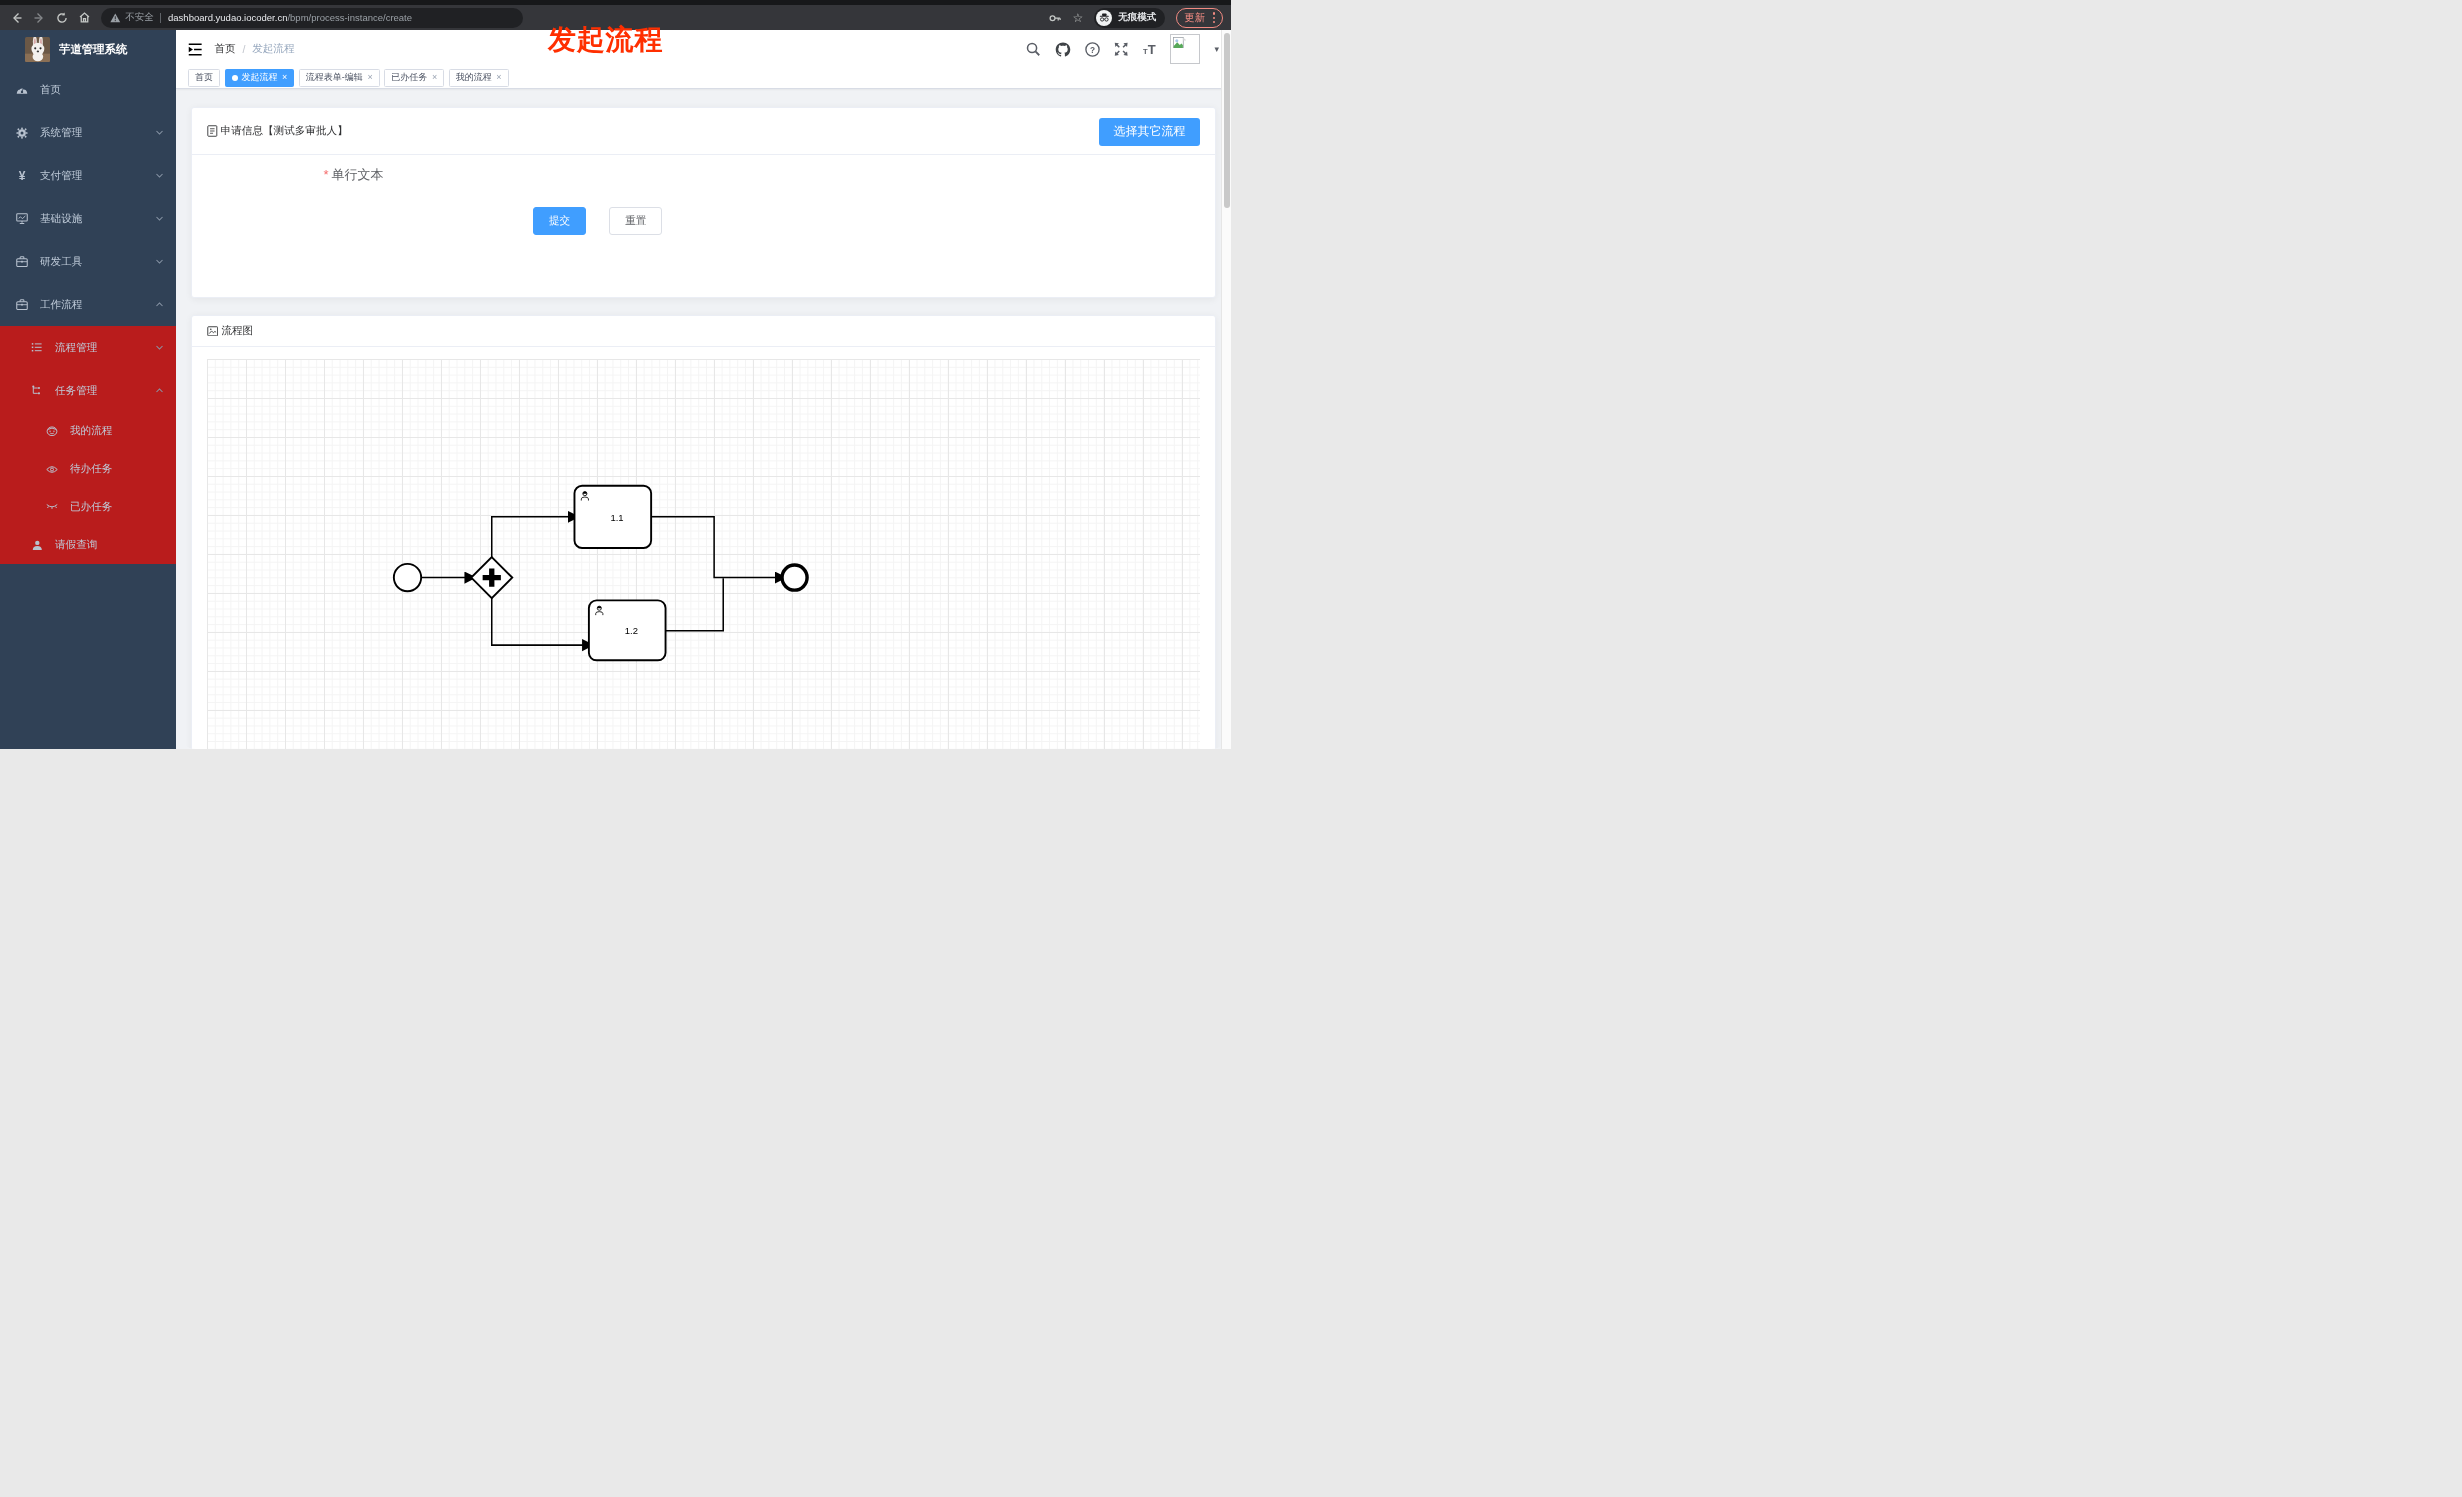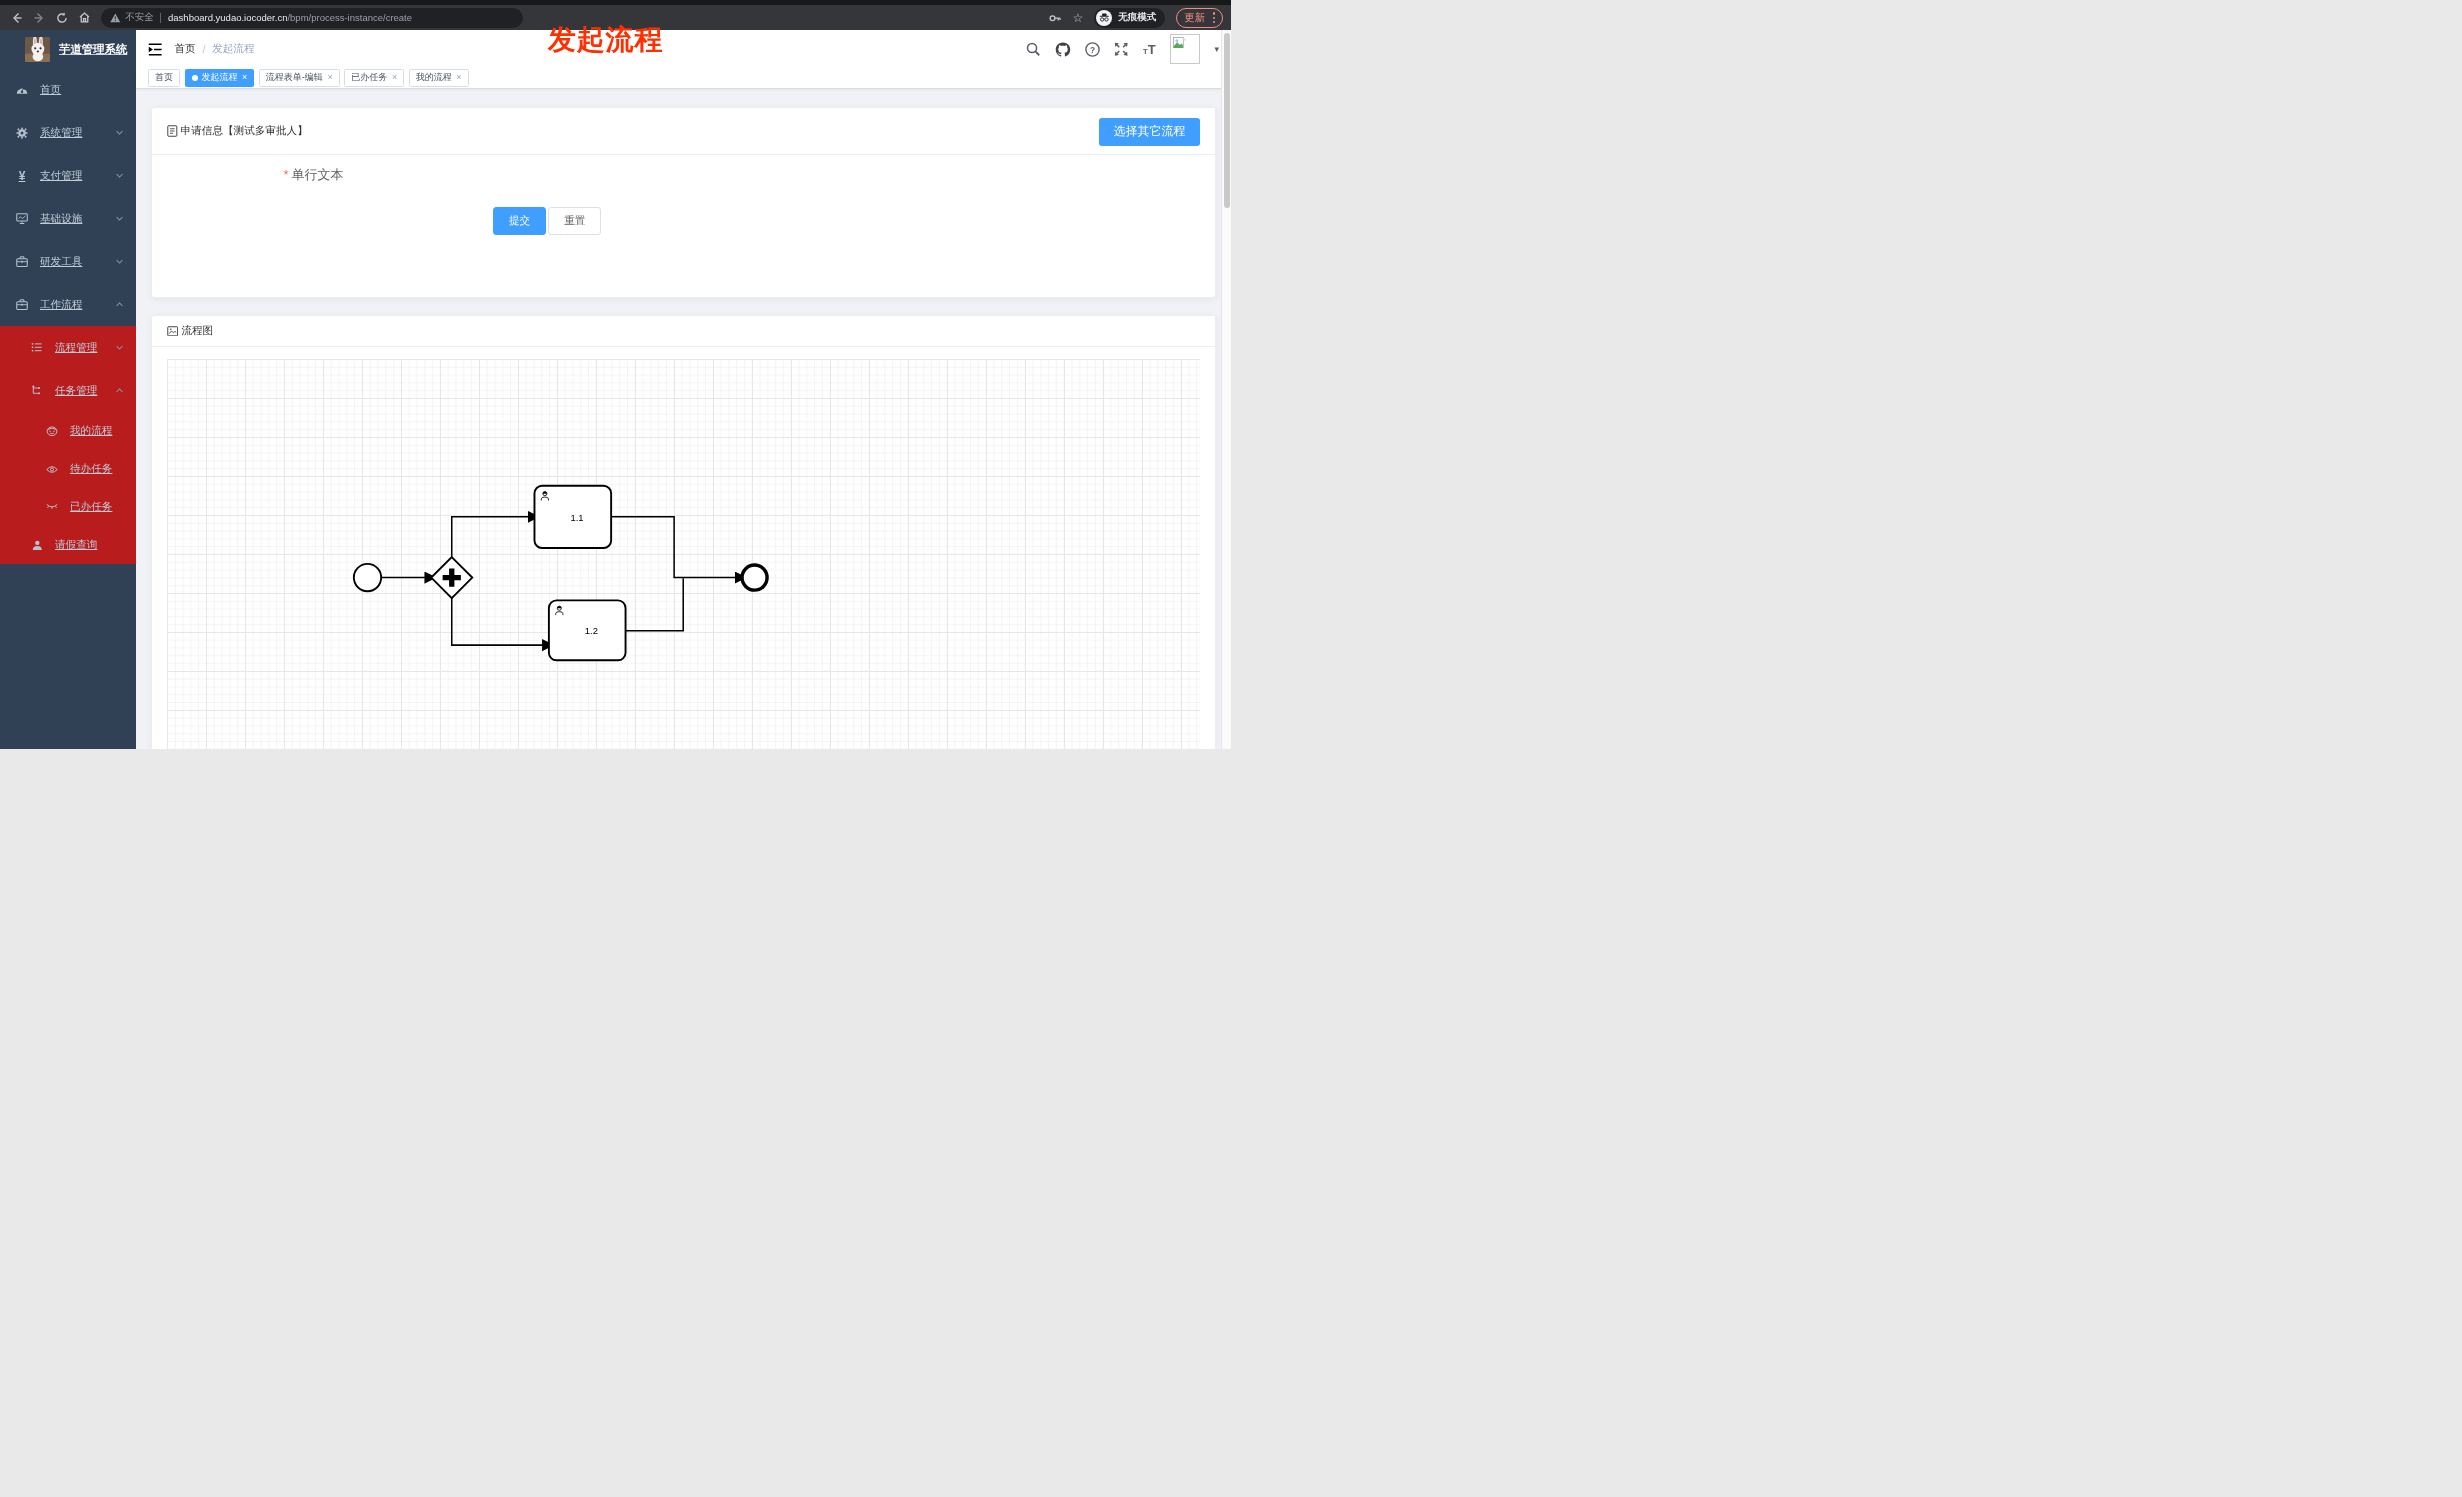--- a/index.html
+++ b/index.html
@@ -36,7 +36,7 @@
 
   
   .app{position:absolute;top:30px;left:0;right:0;bottom:0;display:flex;}
-  .sidebar{width:136px;background:#304156;color:#bfcbd9;flex-shrink:0;display:flex;flex-direction:column;text-decoration:underline;}
+  .sidebar{width:176px;background:#304156;color:#bfcbd9;flex-shrink:0;display:flex;flex-direction:column;}
   .logo-row{height:38px;display:flex;align-items:center;padding-left:25px;}
   .logo-img{width:25px;height:25px;border-radius:1.5px;overflow:hidden;flex-shrink:0;}
   .logo-title{color:#fff;font-size:11.4px;font-weight:700;margin-left:9px;white-space:nowrap;}

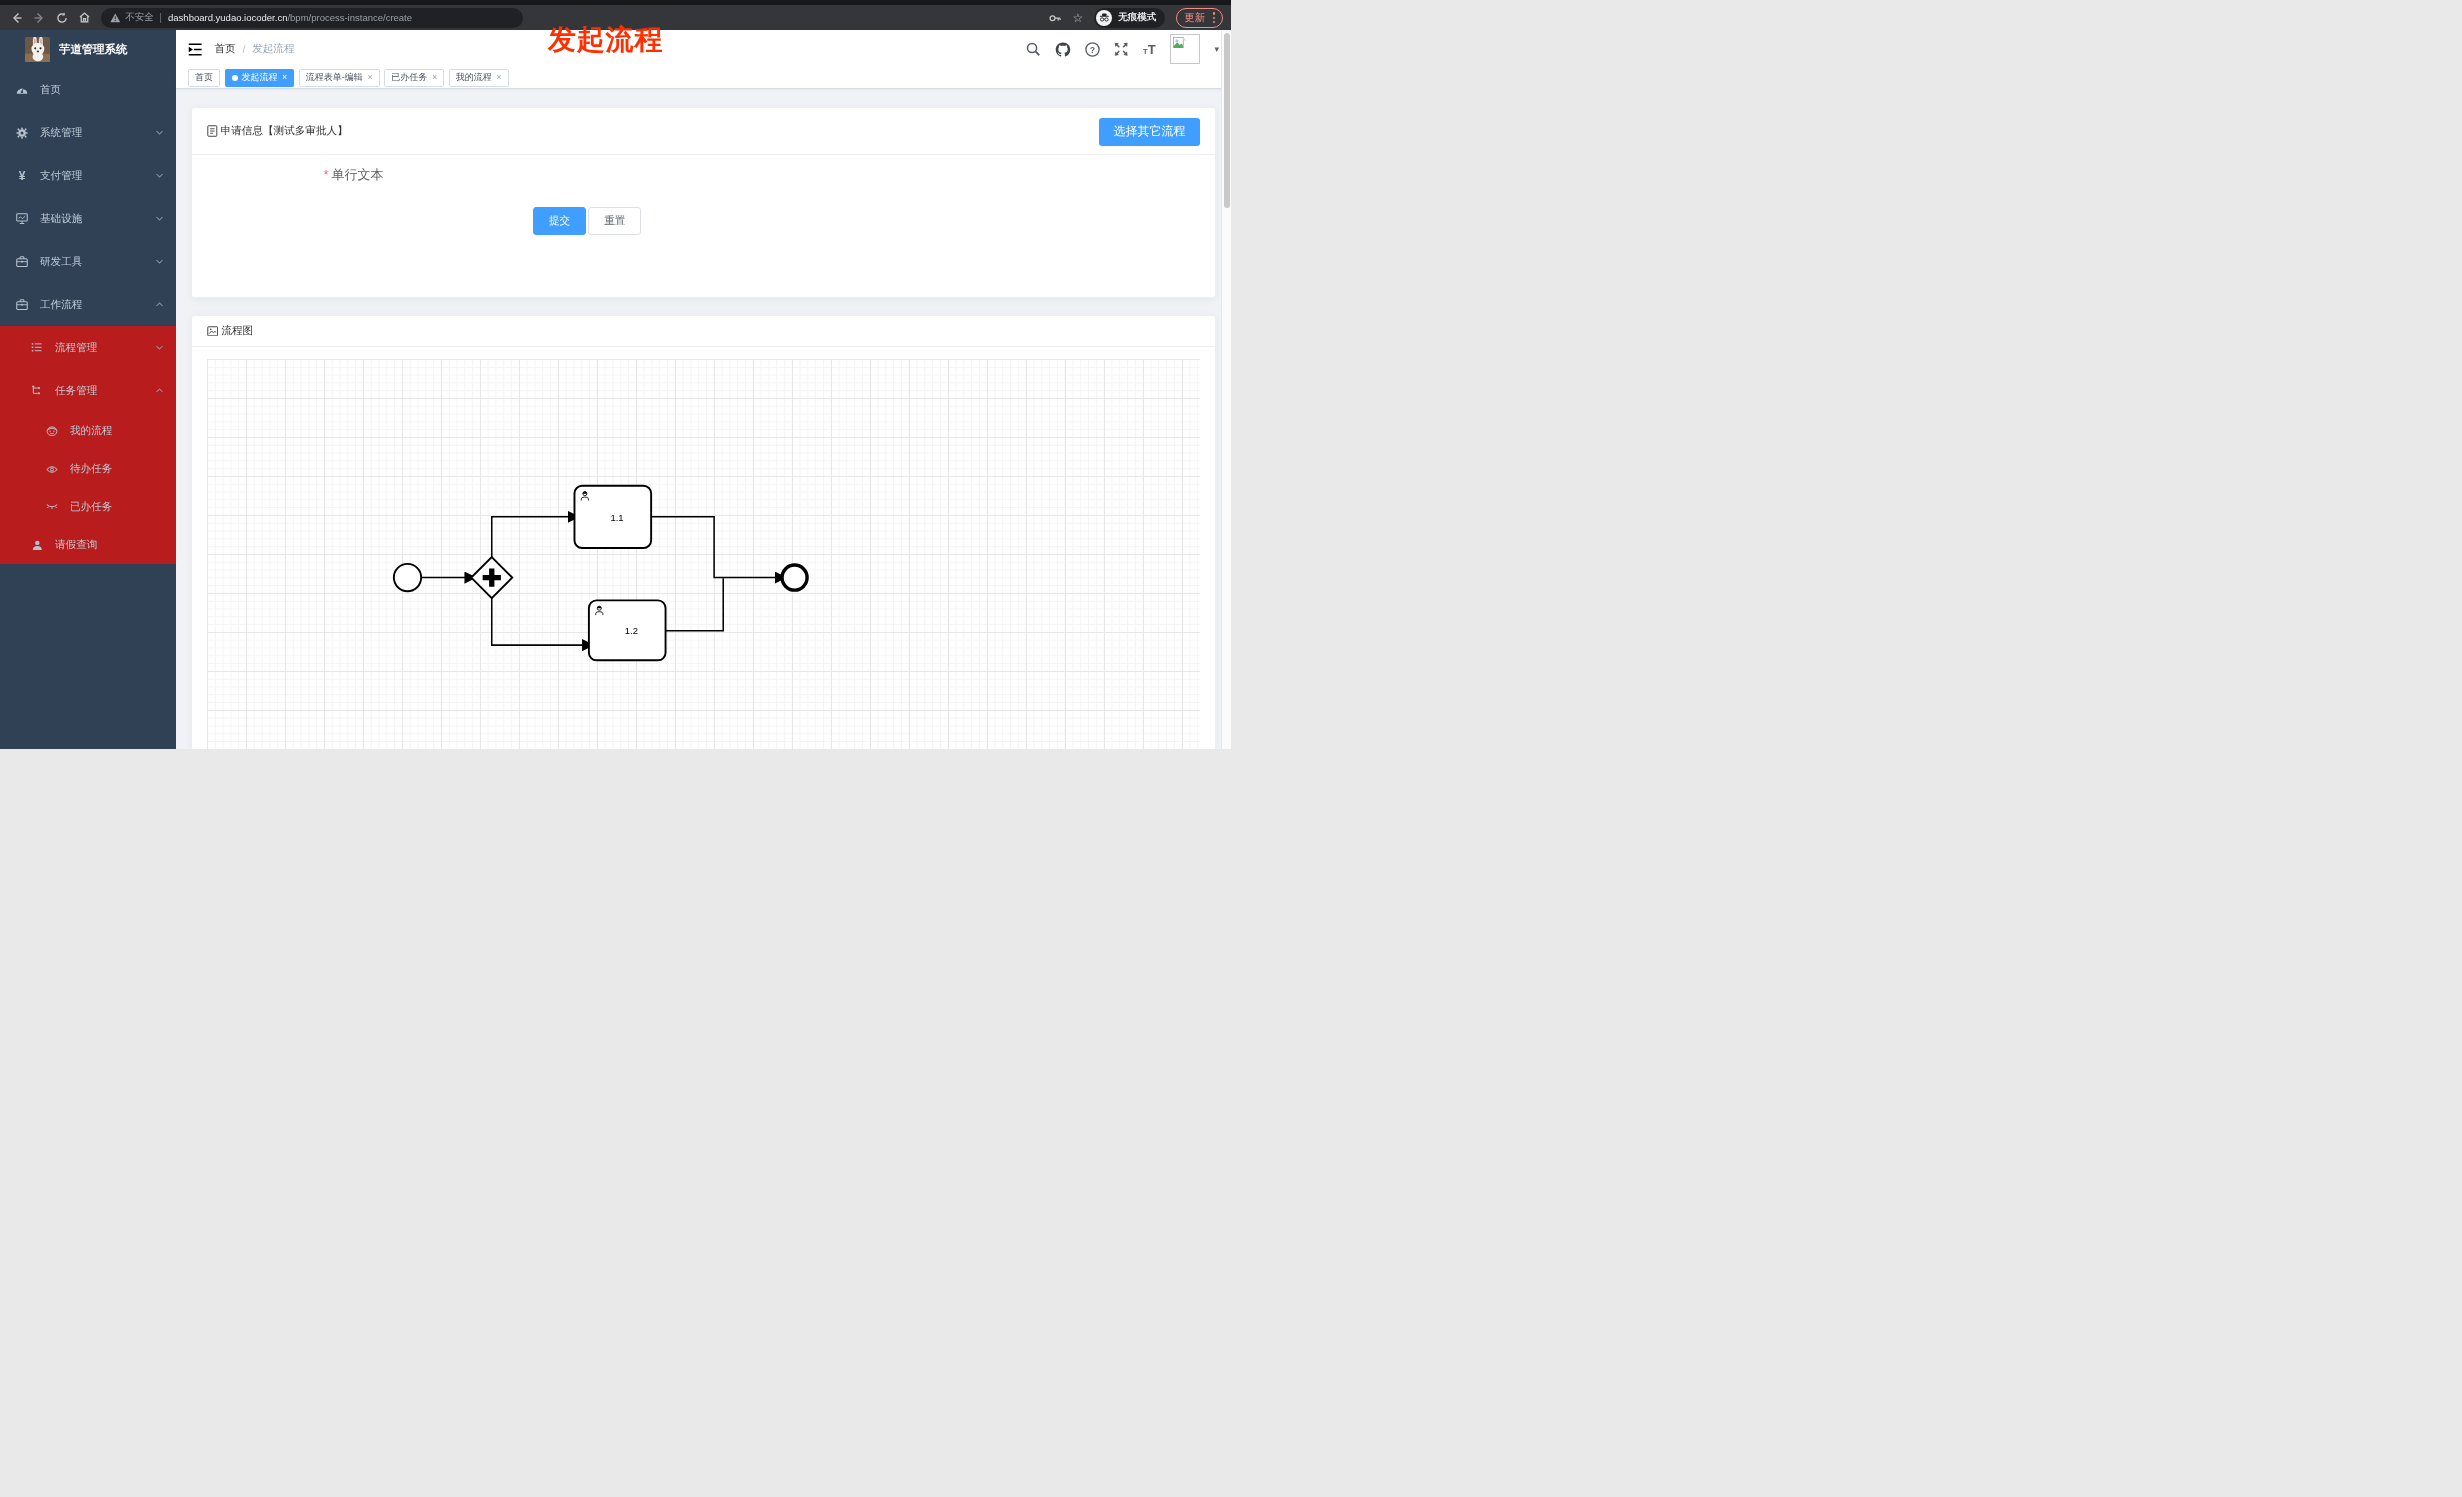--- a/index.html
+++ b/index.html
@@ -91,7 +91,7 @@
   .cb-group{display:flex;align-items:center;gap:23px;height:15px;}
   .cb-item{display:flex;align-items:center;gap:6px;font-size:10.6px;color:#606266;cursor:pointer;}
   .cb-box{width:10.6px;height:10.6px;border:0.8px solid #dcdfe6;border-radius:1.5px;background:#fff;}
-  .btn-row{margin-left:341px;display:flex;gap:2px;}
+  .btn-row{margin-left:341px;display:flex;gap:23px;}
   .btn{height:28px;padding:0 15px;border-radius:3px;font-size:10.6px;cursor:pointer;font-family:inherit;}
   .btn-primary{background:#409eff;border:0.8px solid #409eff;color:#fff;}
   .btn-plain{background:#fff;border:0.8px solid #dcdfe6;color:#606266;}

